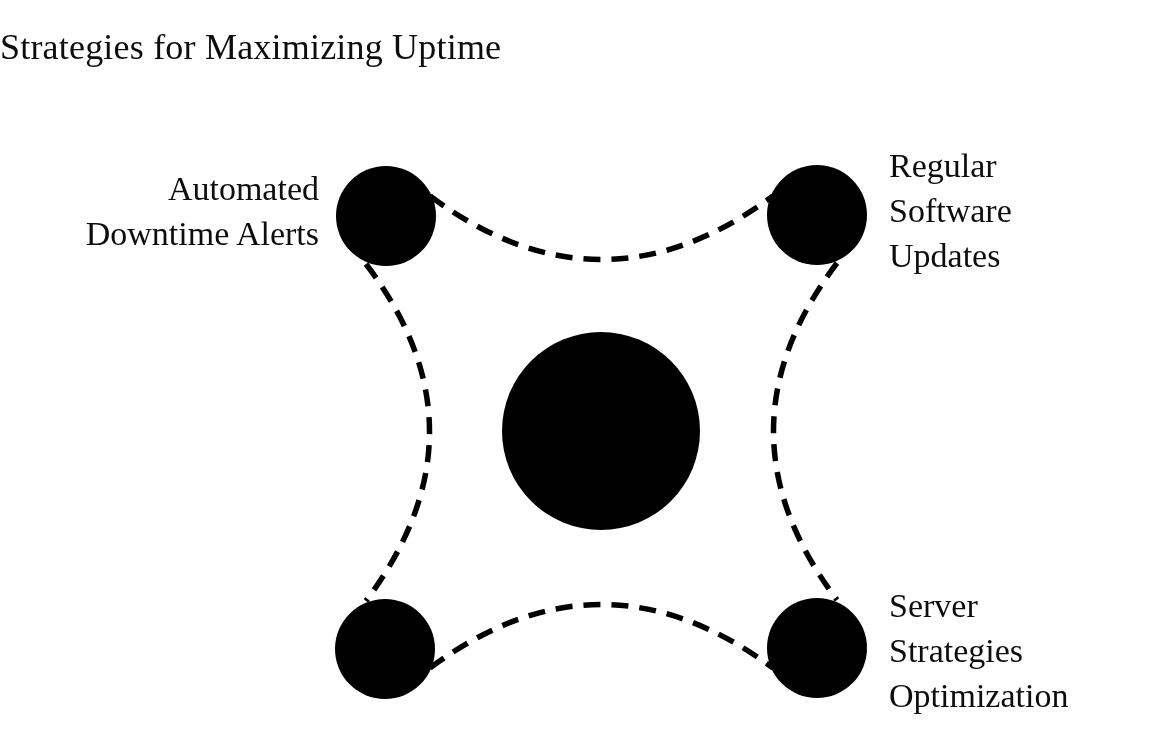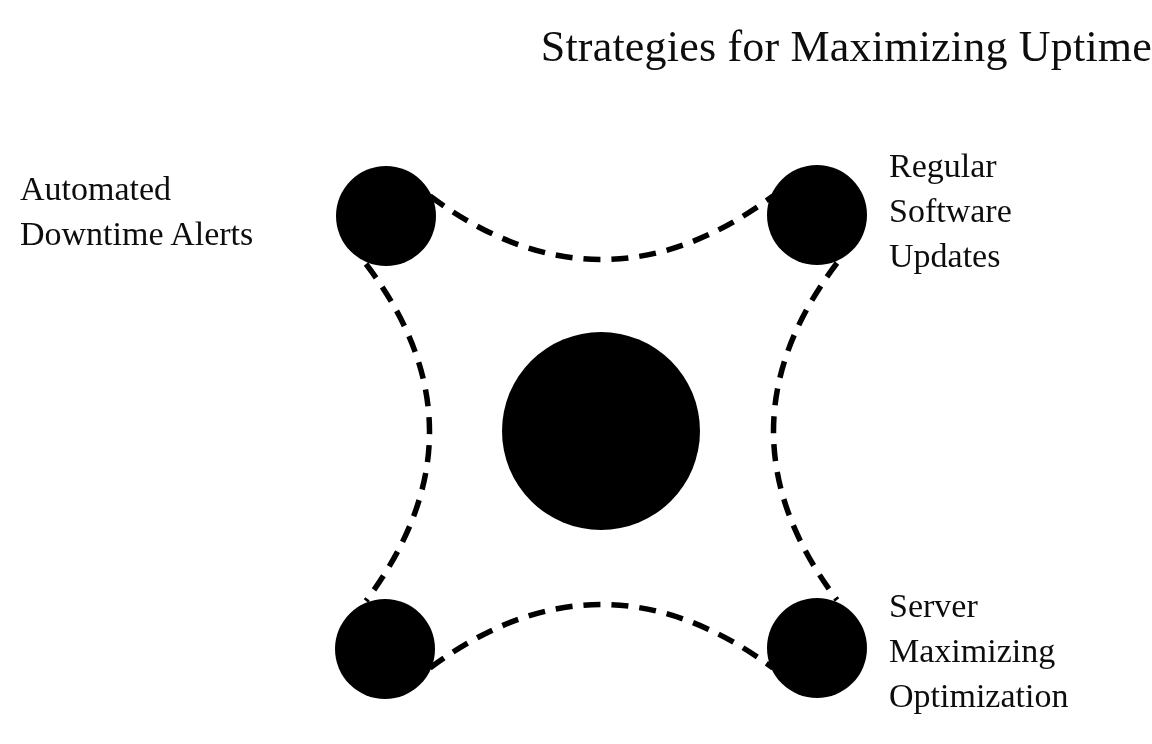--- a/index.html
+++ b/index.html
@@ -22,8 +22,8 @@
     left: 0;
     top: 26px;
     width: 1152px;
-    text-align: right;
-    font-size: 44px;
+    text-align: left;
+    font-size: 36px;
     line-height: 42px;
     font-weight: 400;
     letter-spacing: 0.2px;

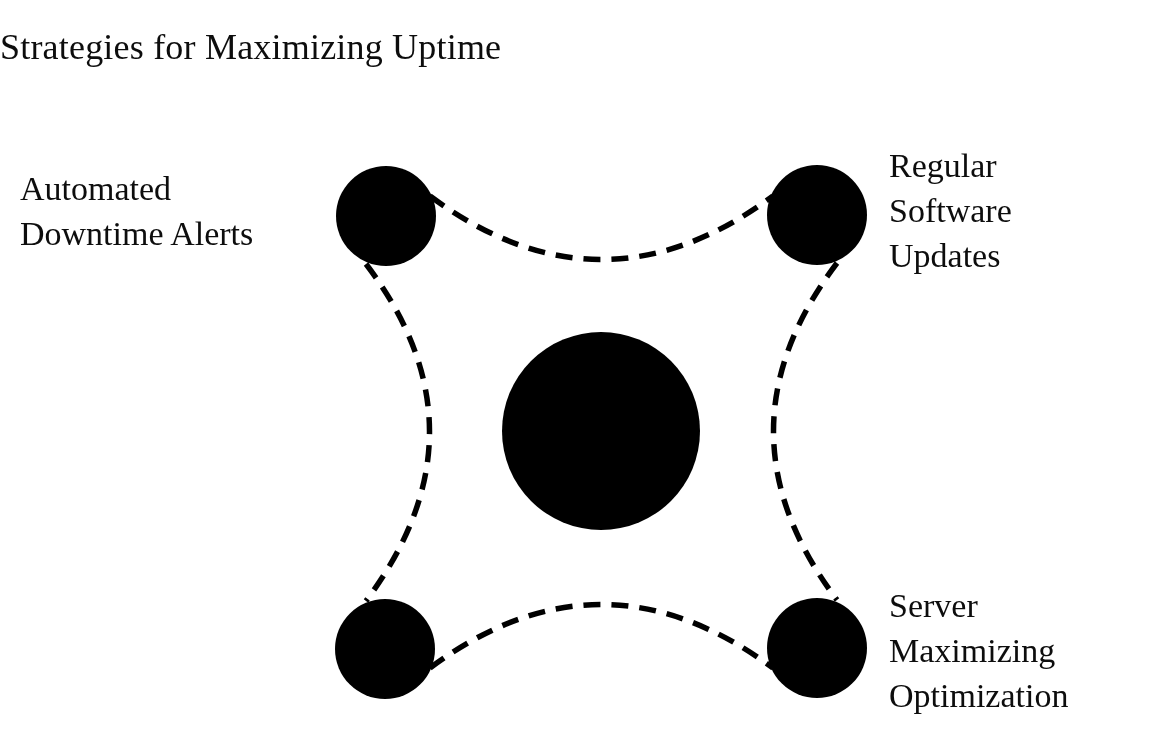--- a/index.html
+++ b/index.html
@@ -50,7 +50,7 @@
     color: #0d0d0d;
     white-space: pre-line;
   }
-  .label-left  { text-align: left; }
+  .label-left  { text-align: right; }
   .label-right { text-align: left; }
 </style>
 </head>

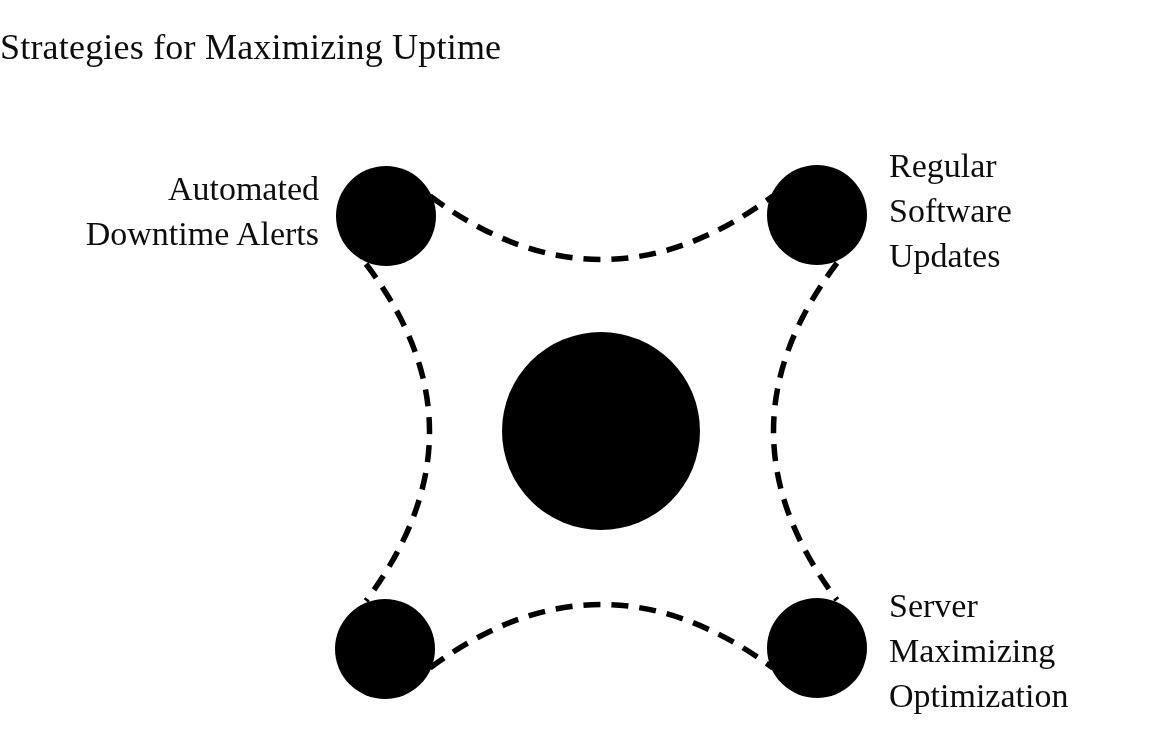--- a/index.html
+++ b/index.html
@@ -92,7 +92,7 @@
 
 
   <div class="node-label label-right" style="left:889px; top:583px; width:255px;">Server
-Maximizing
+Strategies
 Optimization</div>
 
 </div>

